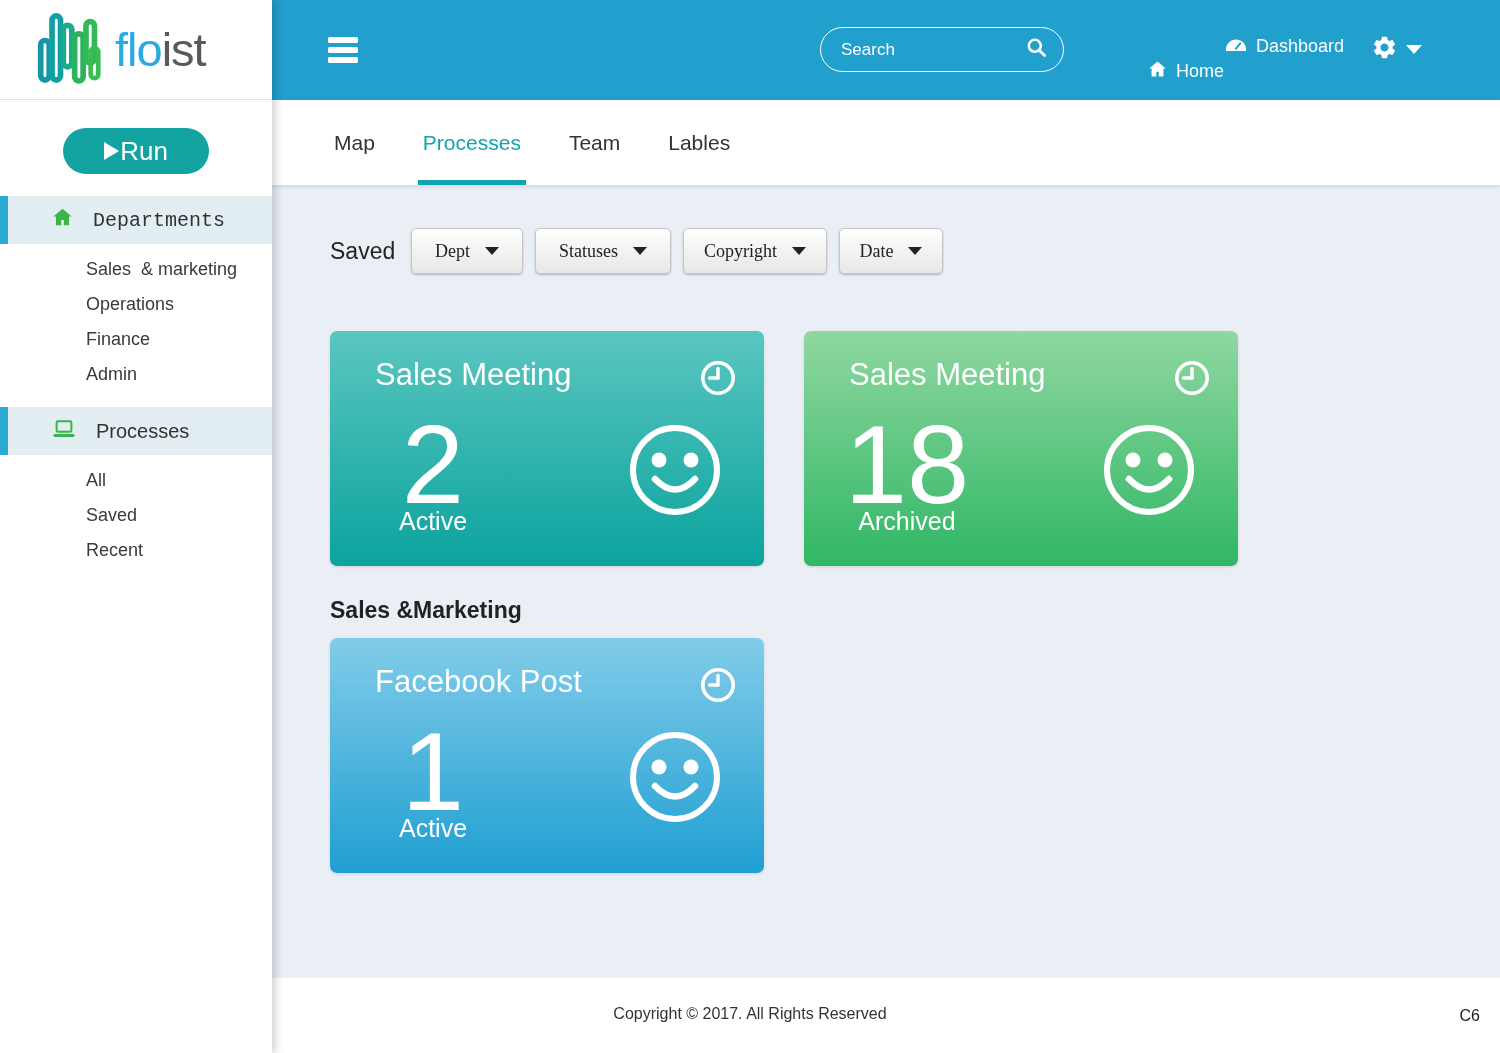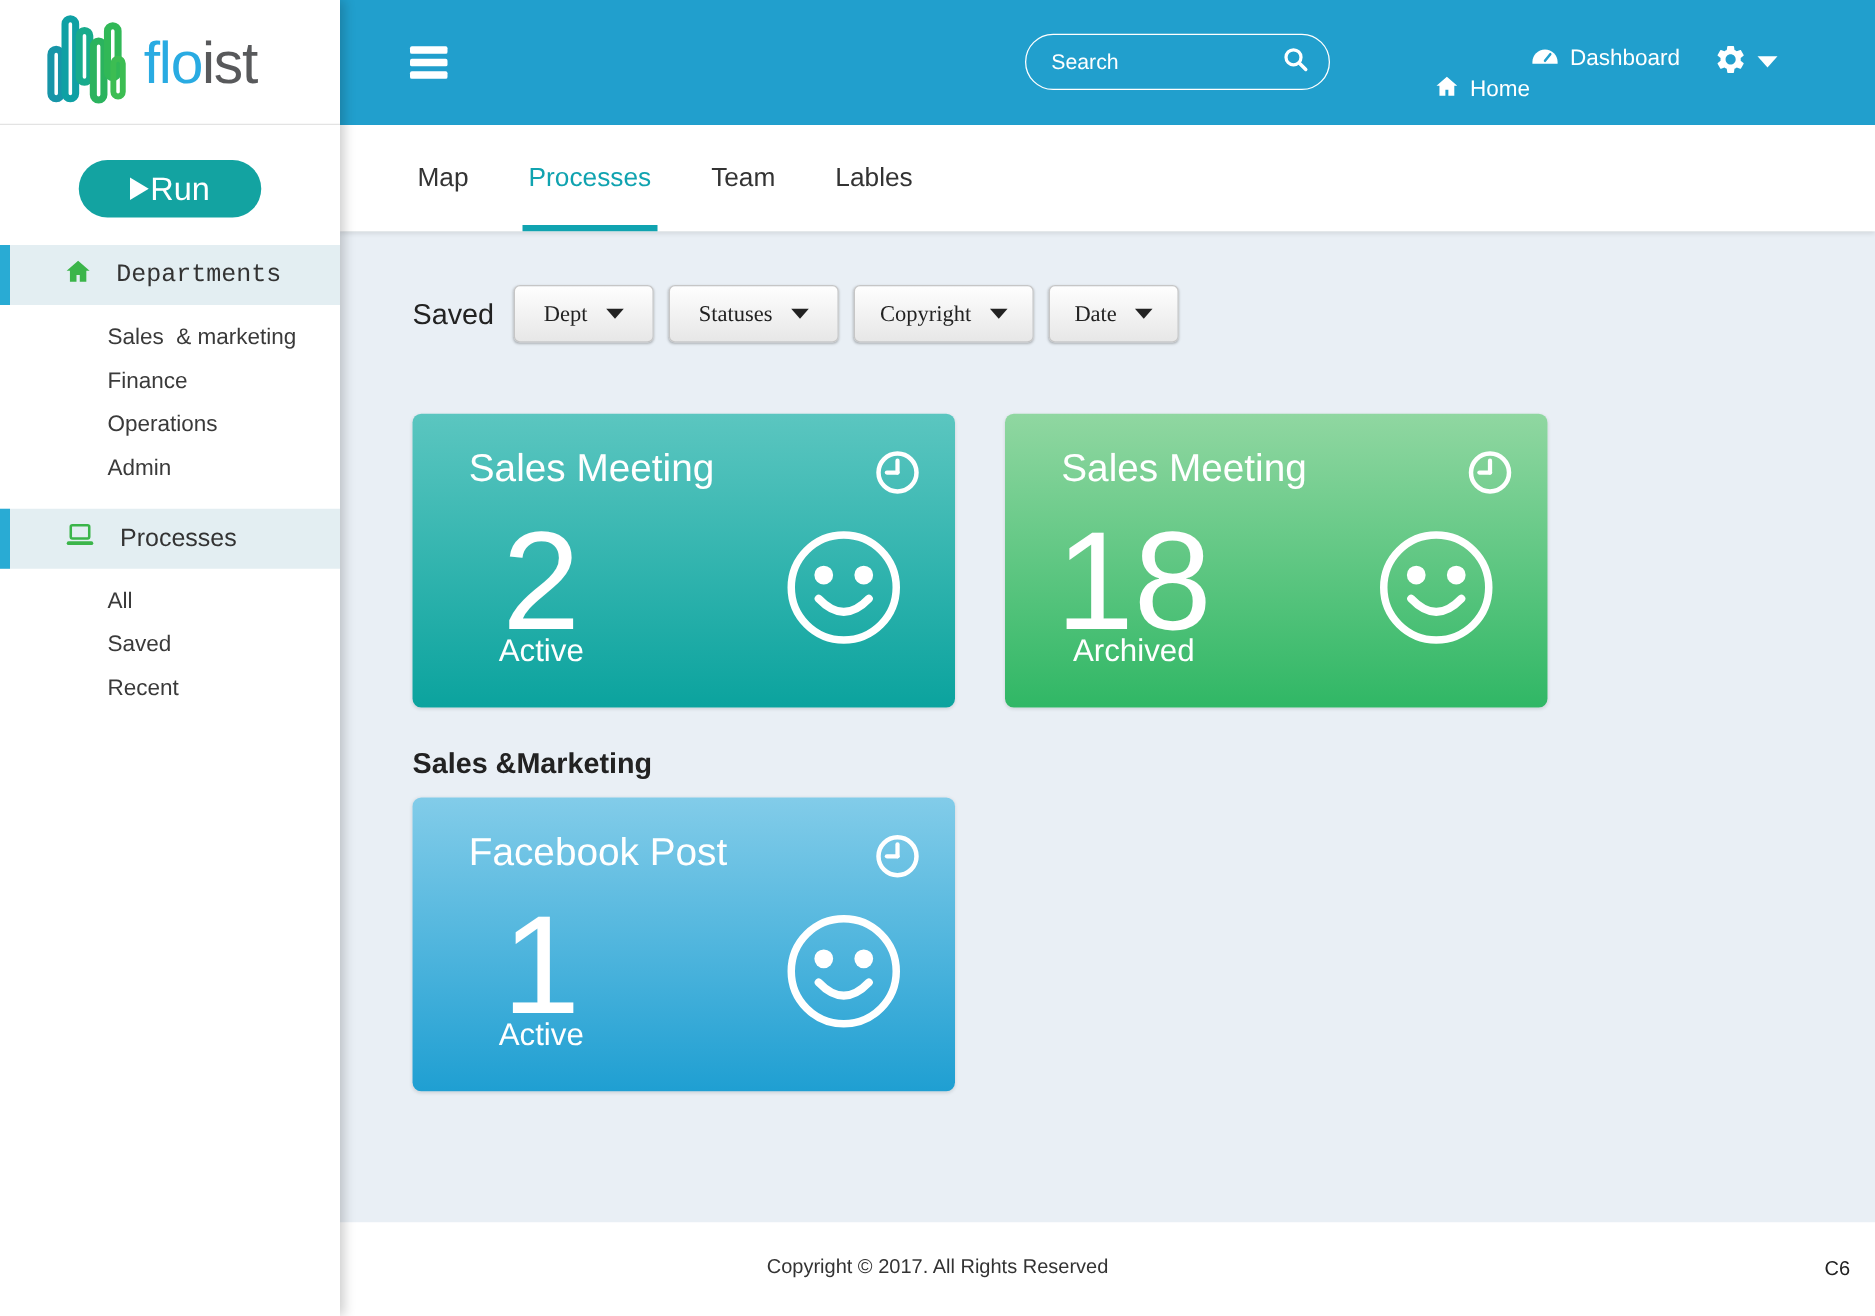--- a/index.html
+++ b/index.html
@@ -130,8 +130,8 @@
     </div>
     <div class="nav-list">
       <div class="nav-item">Sales  &amp; marketing</div>
+      <div class="nav-item">Operations</div>
       <div class="nav-item">Finance</div>
-      <div class="nav-item">Operations</div>
       <div class="nav-item">Admin</div>
     </div>
 

